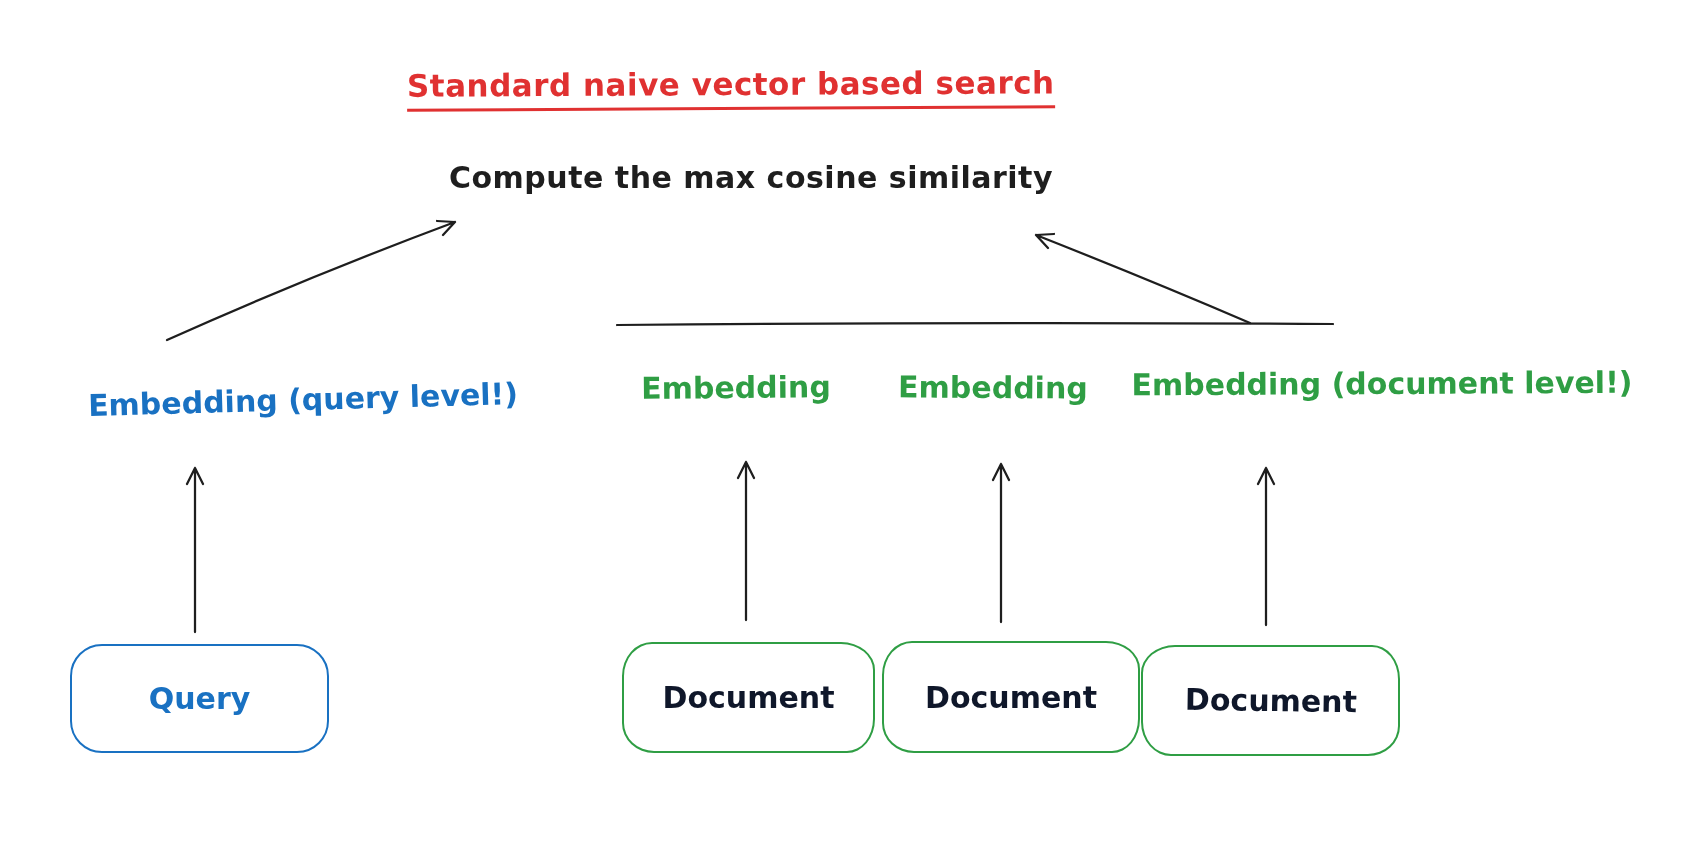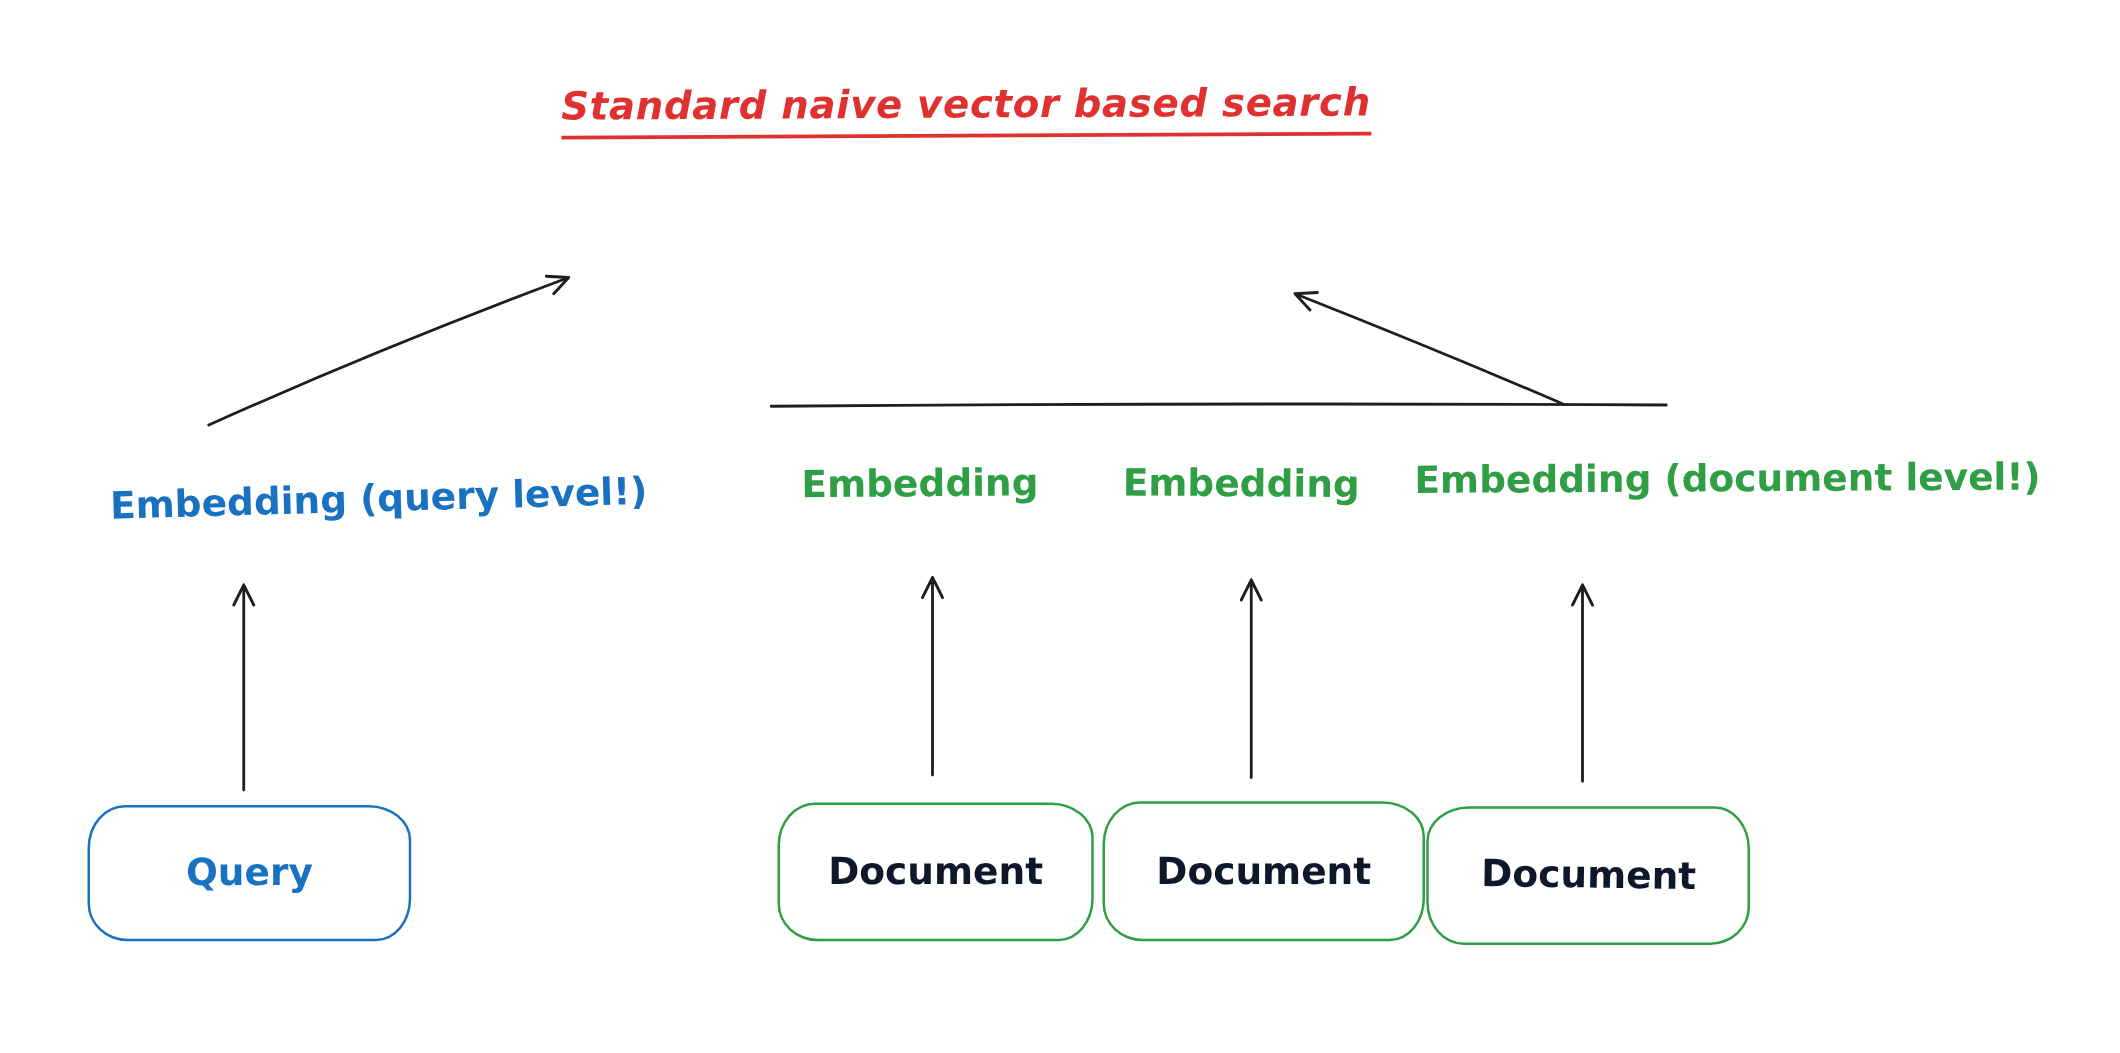--- a/index.html
+++ b/index.html
@@ -23,8 +23,7 @@
   }
   #title-wrap {
     left: 407px; top: 66px; width: 690px;
-    text-align: right;
-    font-style: italic;
+    text-align: left;
   }
   #title-text {
     display: inline-block;

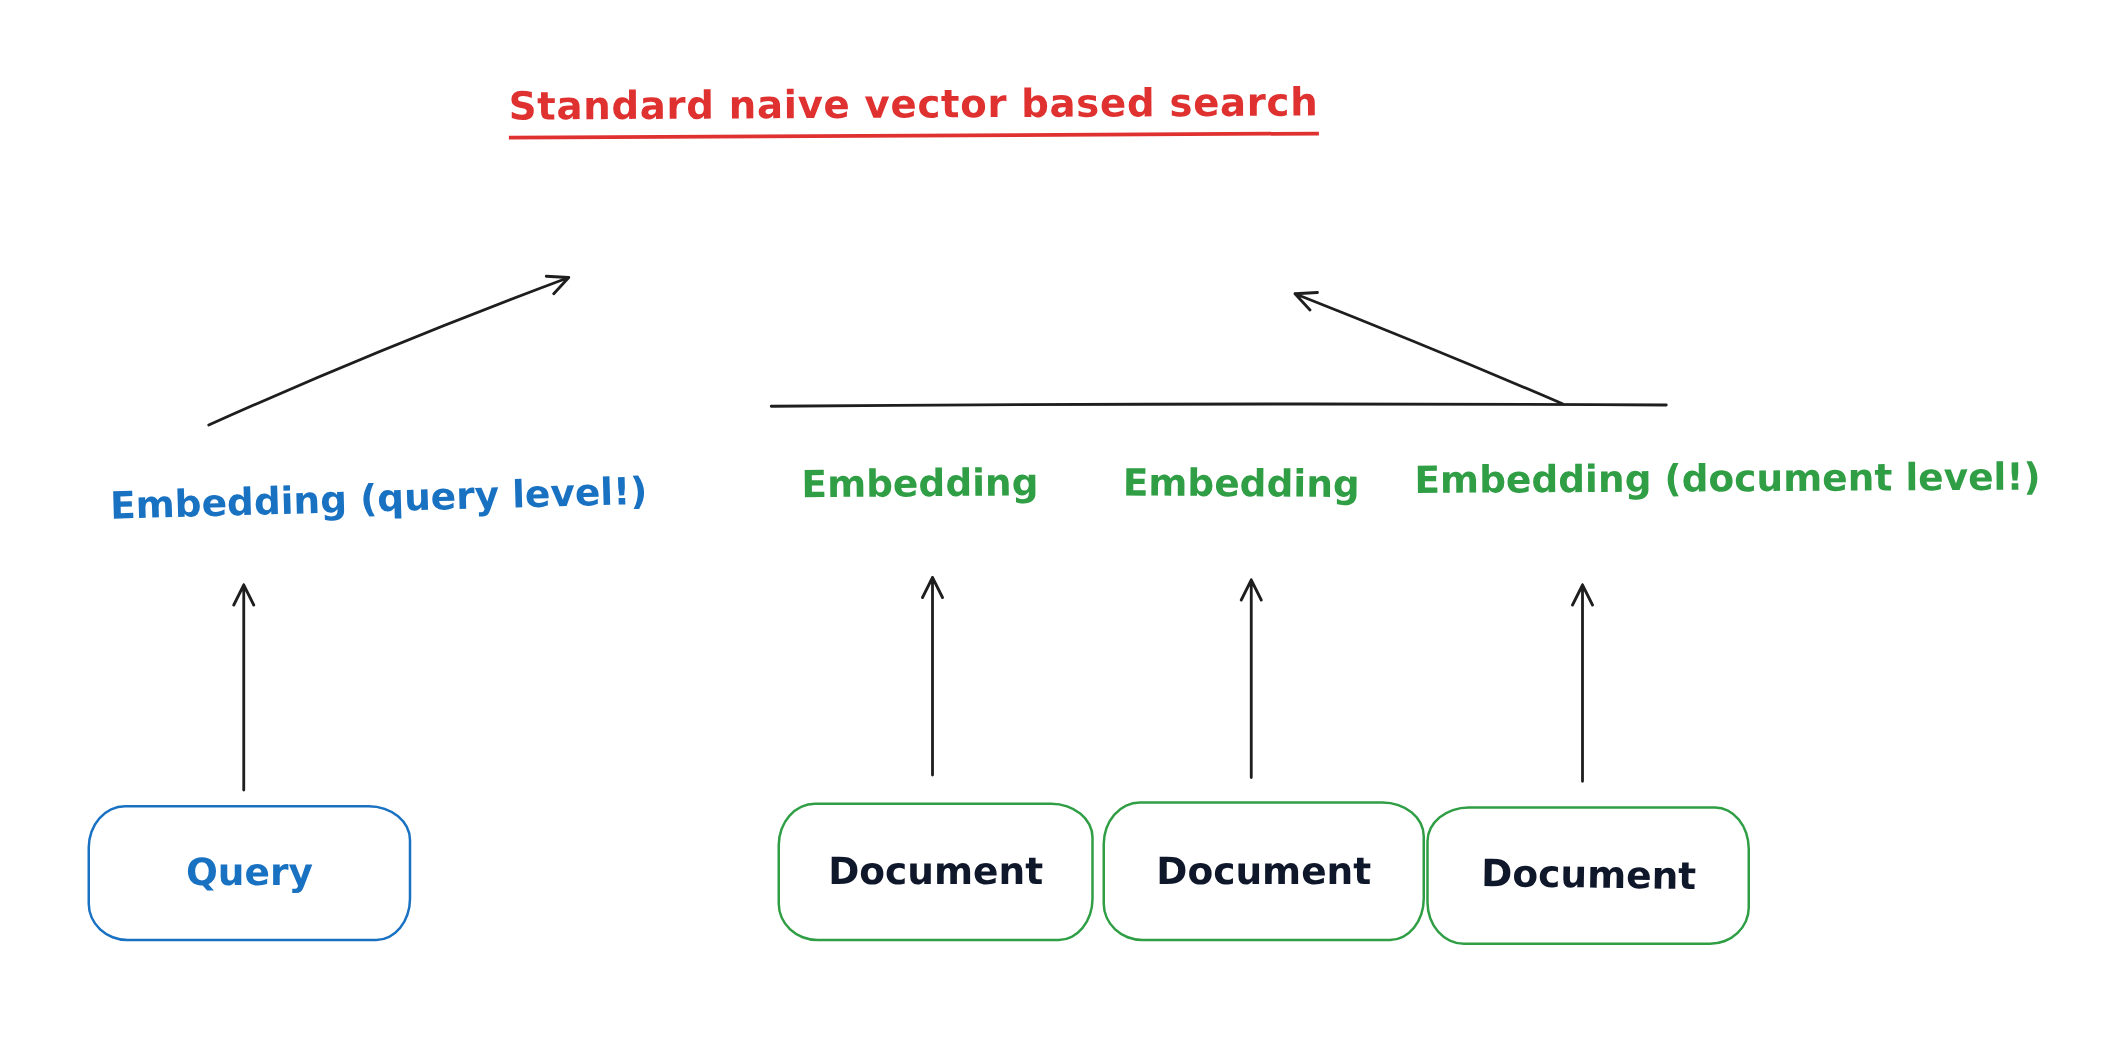--- a/index.html
+++ b/index.html
@@ -112,6 +112,7 @@
     <span id="title-text">Standard naive vector based search</span>
   </div>
 
+  <div id="compute-label" class="abs hand">Compute the max cosine similarity</div>
 
   <div id="embedding-query-label" class="abs hand">Embedding (query level!)</div>
 

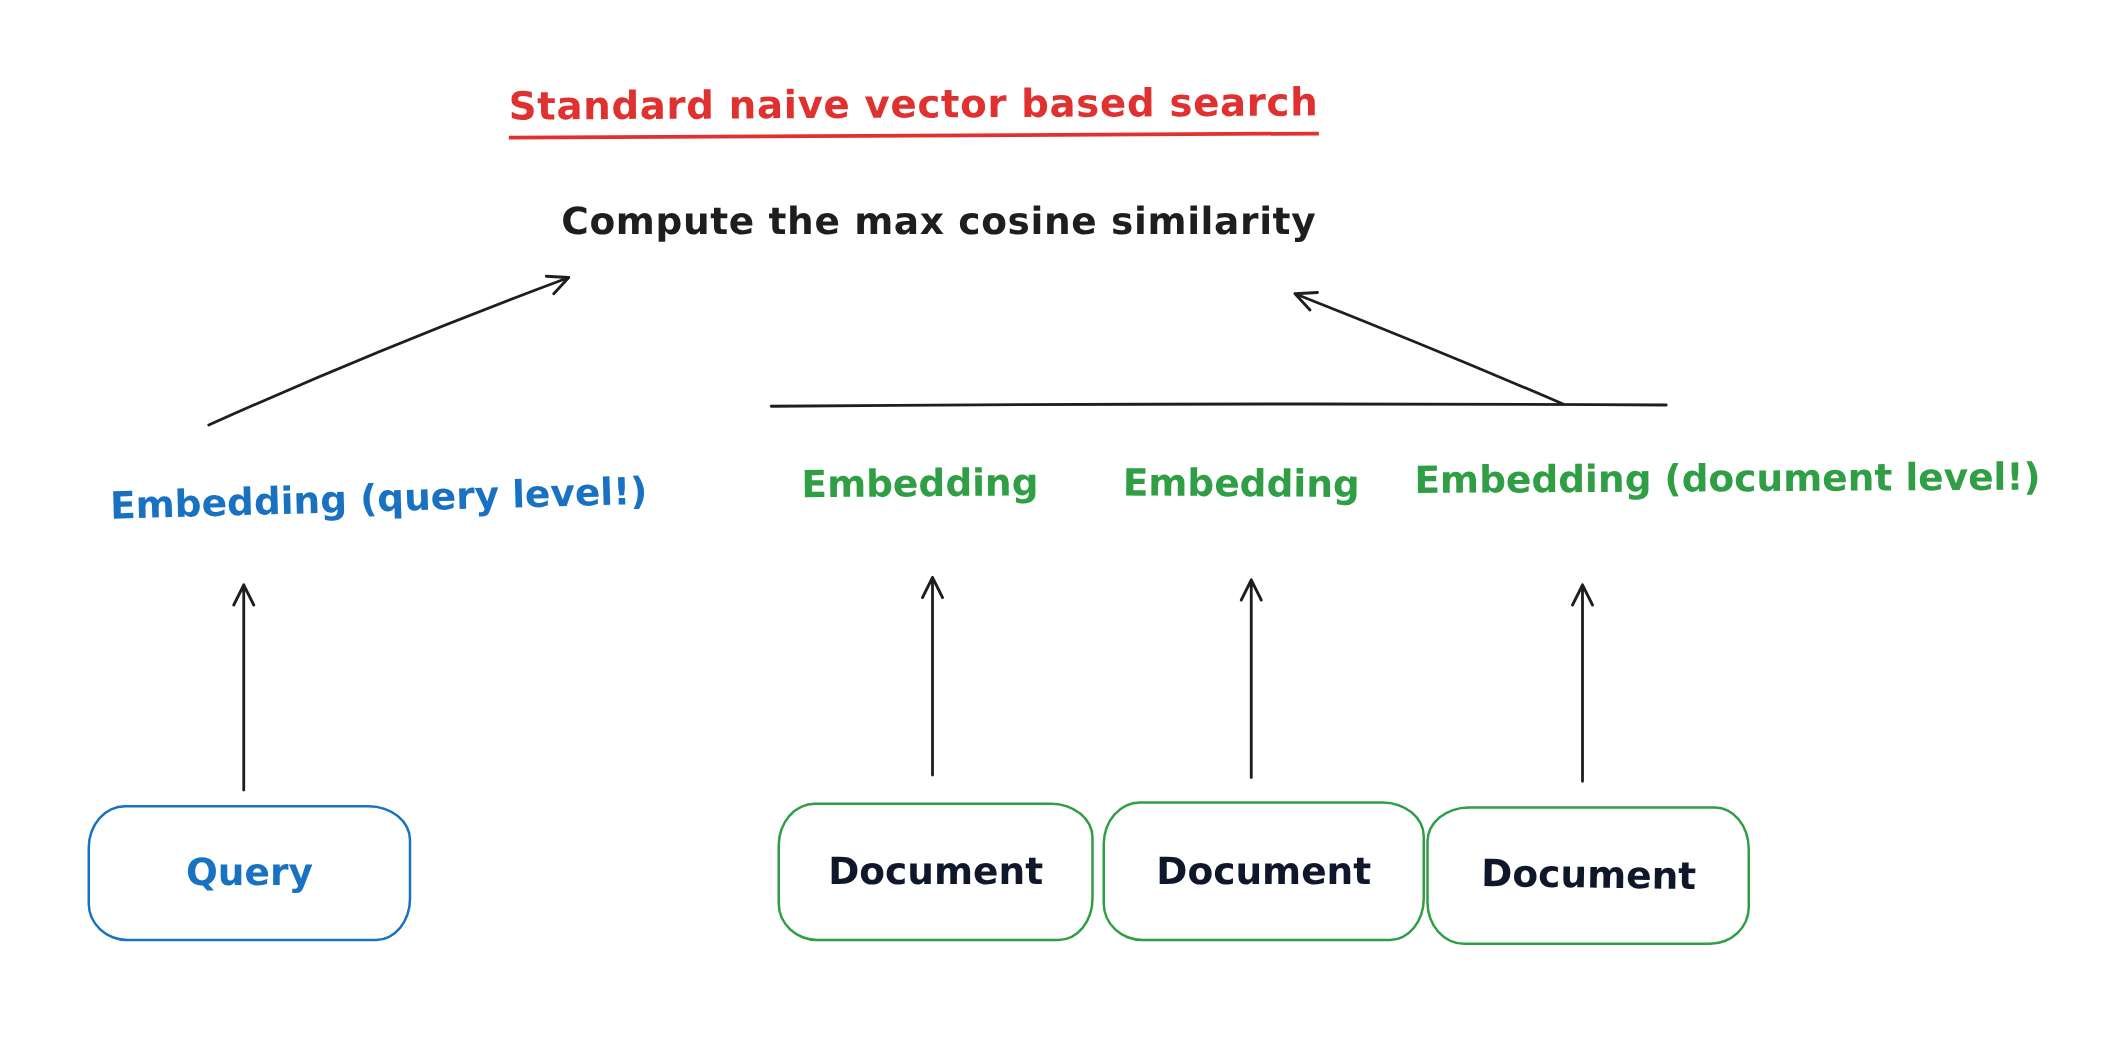--- a/index.html
+++ b/index.html
@@ -67,7 +67,7 @@
     font-size: 30px;
     border-radius: 30px 34px 28px 32px / 34px 28px 34px 30px;
   }
-  .blue-box  { border-color: #1971c2; color: #1971c2; }
+  .blue-box  { border-color: #1971c2; color: #1971c2; border-radius: 32px; }
   .green-box { border-color: #2f9e44; color: #0f172a; }
   #query-box { left: 70px;  top: 644px; width: 255px; height: 105px; }
   #doc-box-1 { left: 622px; top: 642px; width: 249px; height: 107px; }

